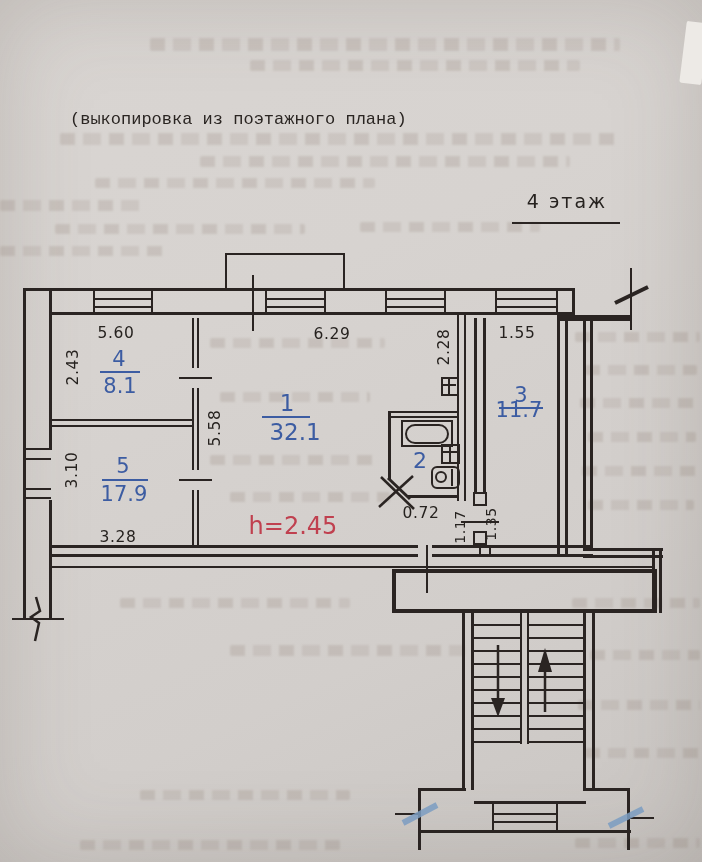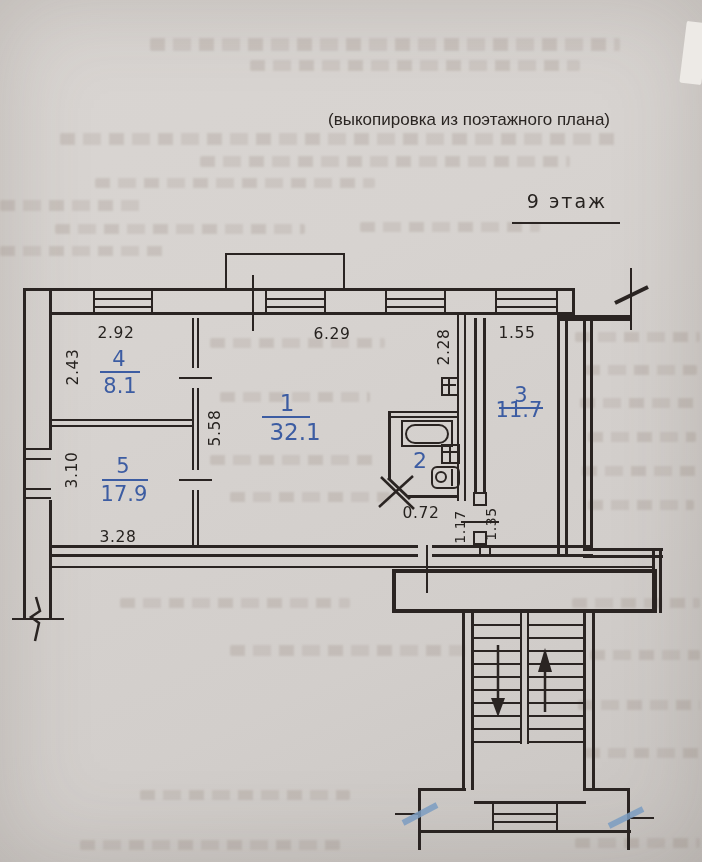--- a/index.html
+++ b/index.html
@@ -28,7 +28,7 @@
   .gst{position:absolute;filter:blur(1.1px);opacity:.5;border-radius:2px;
        background:repeating-linear-gradient(90deg,rgba(118,98,86,.32) 0 15px,rgba(118,98,86,0) 15px 23px,rgba(118,98,86,.24) 23px 41px,rgba(118,98,86,0) 41px 49px);}
   .title{position:absolute;font-family:"Liberation Serif",serif;font-weight:bold;font-size:20px;color:#201c19;text-align:center;letter-spacing:.3px;}
-  .subtitle{position:absolute;font-family:Liberation Sans, sans-serif;font-size:17px;color:#2a2522;text-align:right;}
+  .subtitle{position:absolute;font-family:Liberation Mono, monospace;font-size:17px;color:#2a2522;text-align:left;}
   .floor{position:absolute;font-size:19px;color:#26221f;text-align:center;letter-spacing:2px;}
   svg.marks{position:absolute;left:0;top:0;}
 </style>

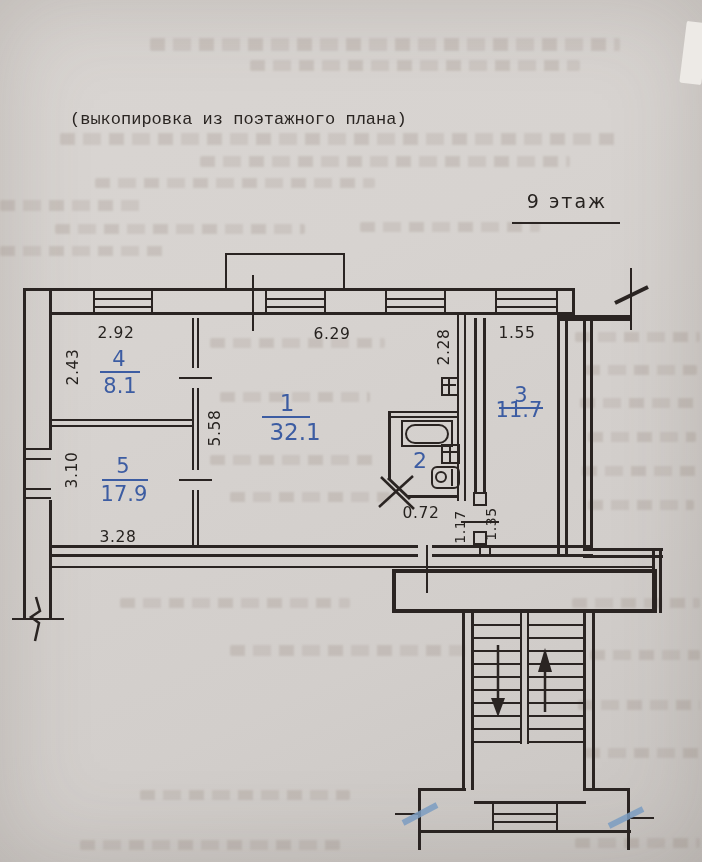--- a/index.html
+++ b/index.html
@@ -68,7 +68,7 @@
   <div style="position:absolute;left:683px;top:22px;width:22px;height:62px;background:#edeae6;transform:rotate(7deg);border-radius:2px;"></div>
 
   <div class="subtitle" style="left:70px;top:110px;width:540px;">(выкопировка из поэтажного плана)</div>
-  <div class="floor" style="left:512px;top:190px;width:110px;">9 этаж</div>
+  <div class="floor" style="left:512px;top:190px;width:110px;">4 этаж</div>
   <div class="ln" style="left:512px;top:222px;width:108px;height:2px;"></div>
 
   <div class="ln" style="left:225px;top:253px;width:2px;height:37px;"></div>

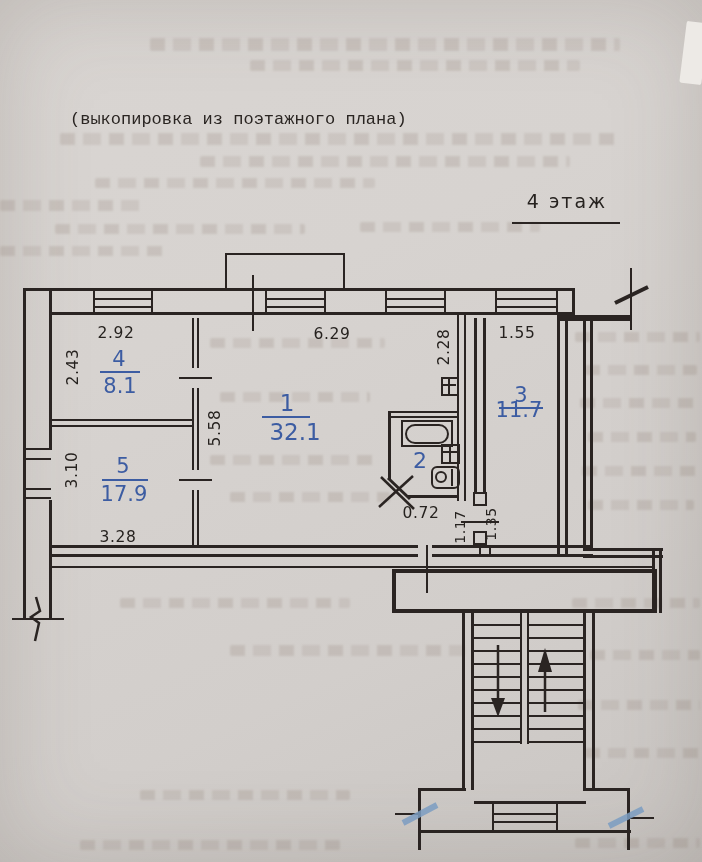--- a/index.html
+++ b/index.html
@@ -173,7 +173,7 @@
     <line x1="609" y1="826" x2="643" y2="809" stroke="#7c9dc2" stroke-width="6" opacity="0.85"></line>
   </svg>
 
-  <div class="lbl" style="left:88px;top:324px;width:56px;">2.92</div>
+  <div class="lbl" style="left:88px;top:324px;width:56px;">5.60</div>
   <div class="lbl vlbl" style="left:47px;top:358px;width:52px;">2.43</div>
   <div class="lbl vlbl" style="left:46px;top:461px;width:52px;">3.10</div>
   <div class="lbl" style="left:92px;top:528px;width:52px;text-align:center;">3.28</div>

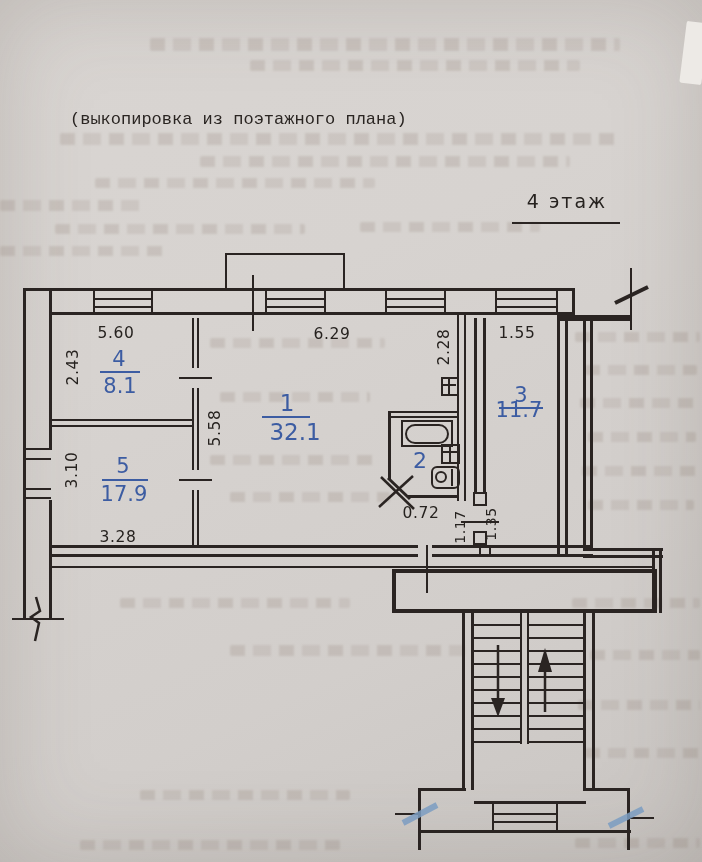--- a/index.html
+++ b/index.html
@@ -199,6 +199,7 @@
   <div class="blu-u" style="left:102px;top:479px;width:46px;"></div>
   <div class="blu" style="left:95px;top:482px;width:58px;font-size:21px;">17.9</div>
 
+  <div class="blu" style="left:240px;top:512px;width:106px;font-size:24px;color:var(--red);">h=2.45</div>
 
 </div>
 

